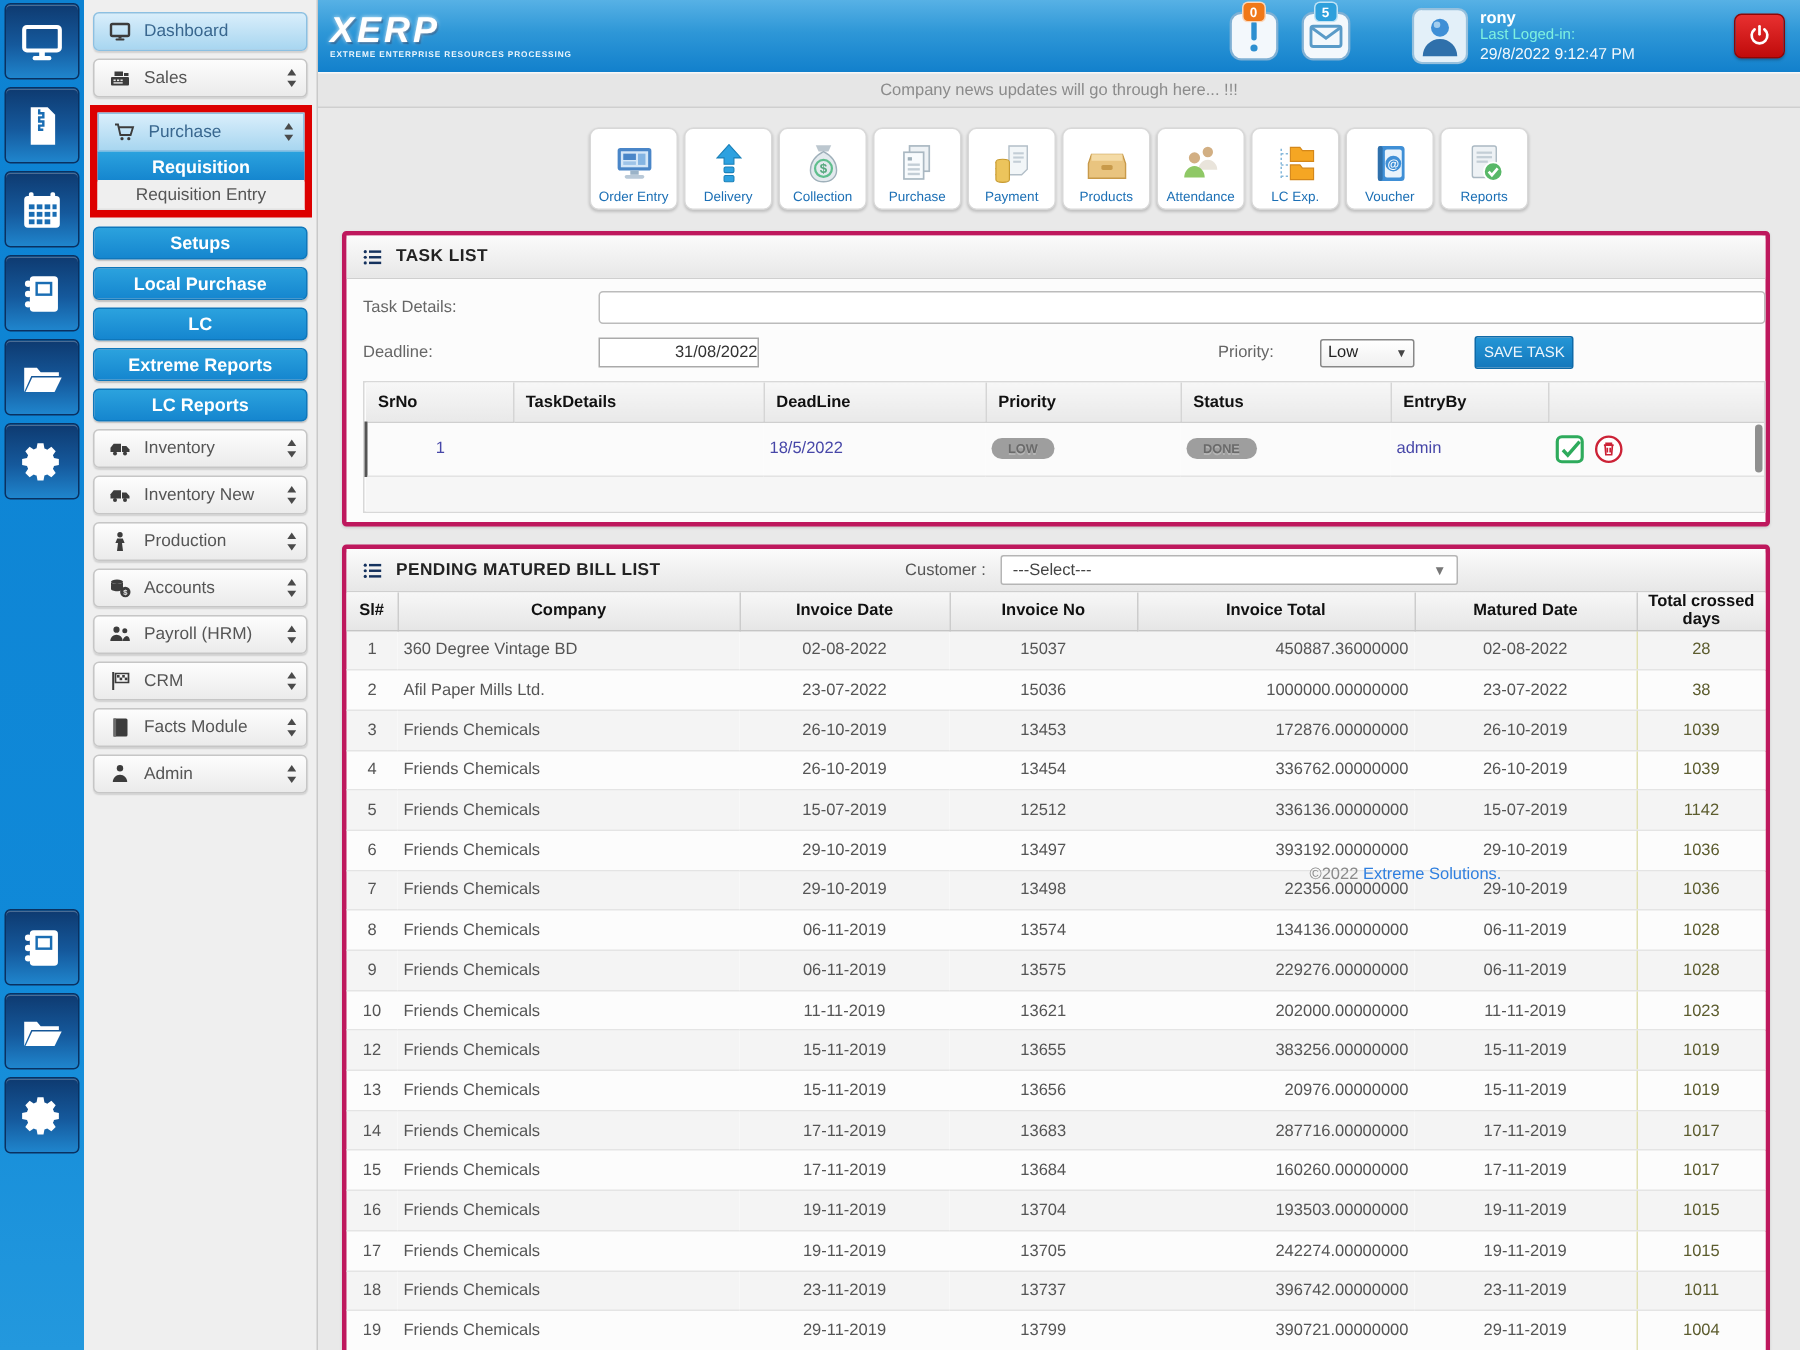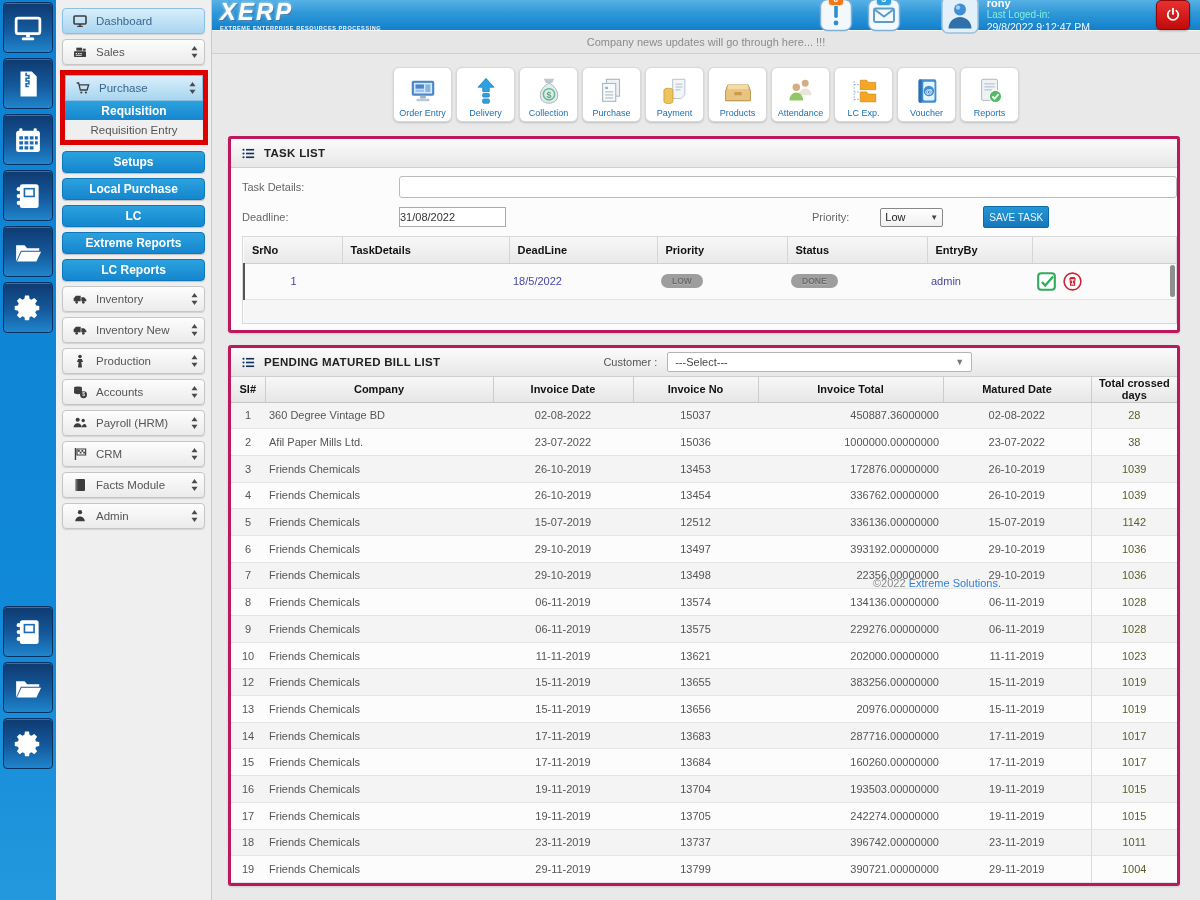--- a/index.html
+++ b/index.html
@@ -42,7 +42,7 @@
   
   .main { flex:1; position:relative; background:#e9e9e9; overflow:hidden; }
 
-  .header { height:30px; background:linear-gradient(180deg,#57b1e5 0%,#2e97d7 45%,#1280cc 100%);
+  .header { height:48px; background:linear-gradient(180deg,#57b1e5 0%,#2e97d7 45%,#1280cc 100%);
     display:flex; align-items:center; padding:0 10px 0 4px; }
   .logo { width:190px; flex:none; cursor:pointer; padding-left:4px; }
   .logo-text { font-size:24px; font-weight:bold; font-style:italic; color:#fff; letter-spacing:2px;

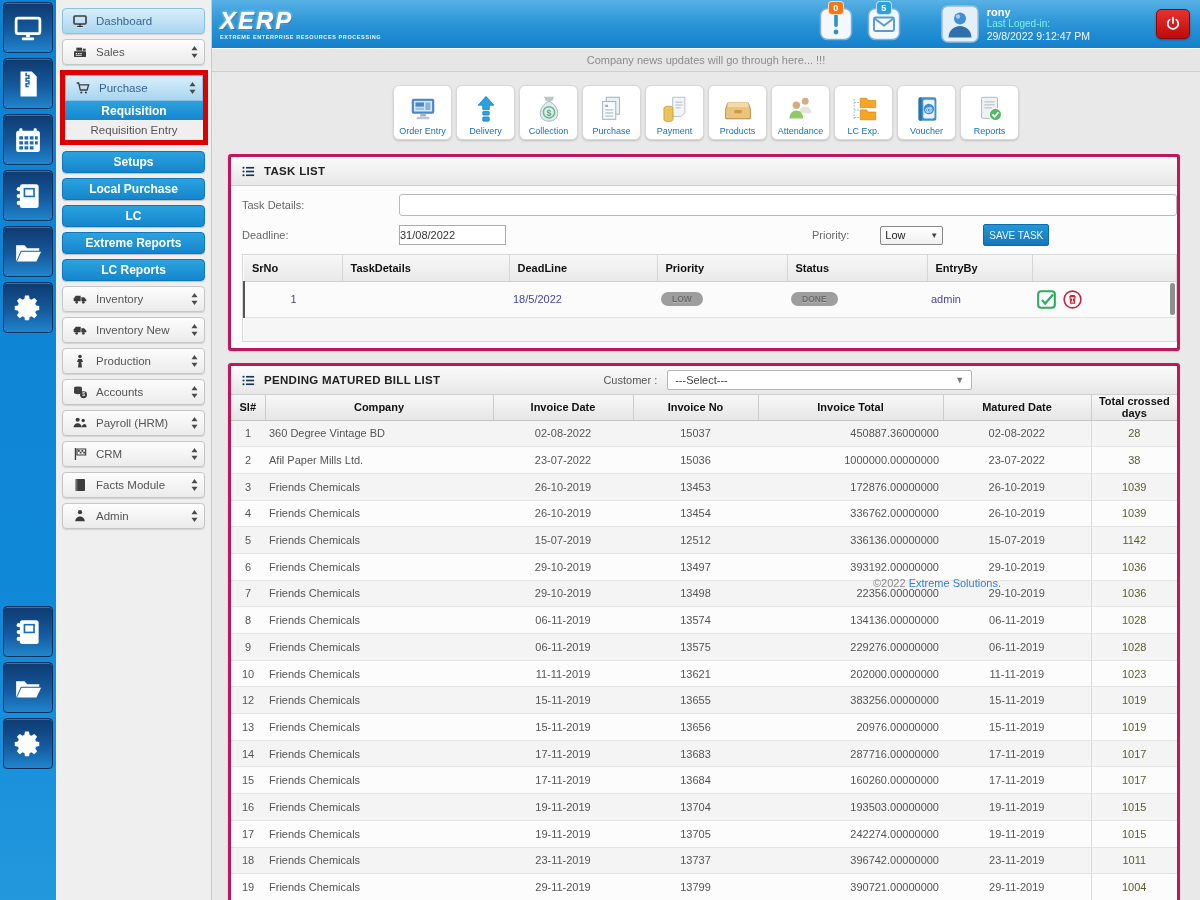--- a/index.html
+++ b/index.html
@@ -94,7 +94,7 @@
   .task-input { flex:1; height:22px; border:1px solid #bbb; border-radius:3px; background:#fff;
     font-size:11px; padding:0 6px; color:#333; font-family:inherit; }
   .date-input { width:107px; height:20px; border:1px solid #aaa; background:#fff; font-size:11px;
-    text-align:left; color:#333; font-family:inherit; }
+    text-align:right; color:#333; font-family:inherit; }
   .prio-label { margin-left:306px; font-size:11px; color:#666; }
   .prio-select { margin-left:31px; width:63px; height:19px; border:1px solid #888; border-radius:2px;
     background:linear-gradient(180deg,#fff,#f0f0f0); font-size:11px; color:#222; display:flex;

